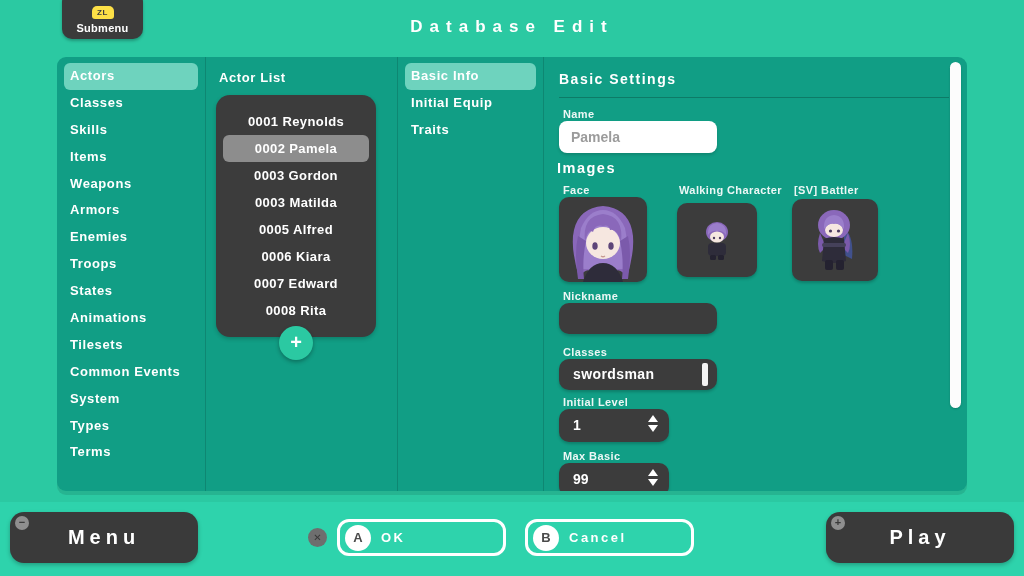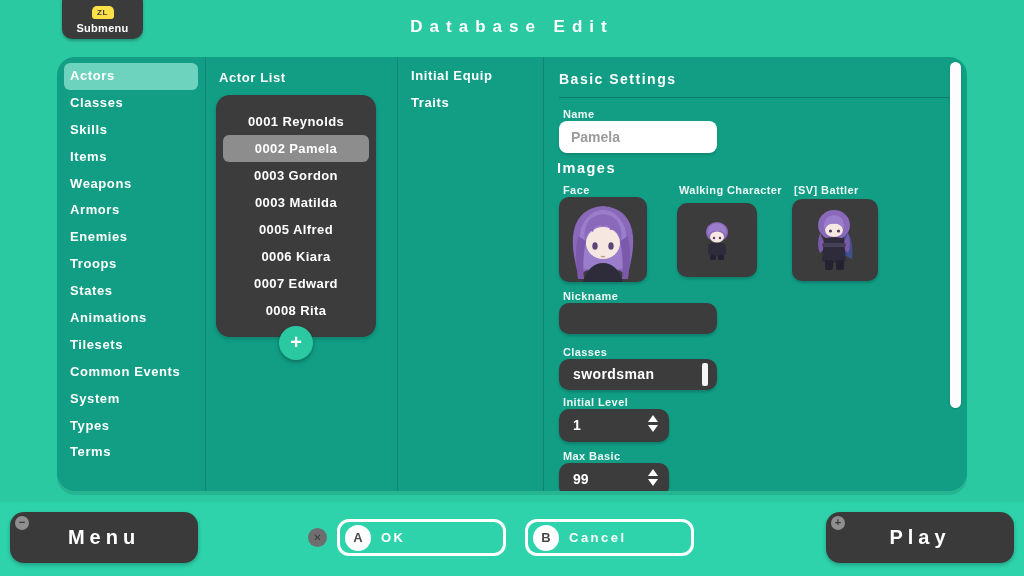--- a/index.html
+++ b/index.html
@@ -21,7 +21,7 @@
 
   
   .panel { position:absolute; left:57px; top:57px; width:910px; height:434px;
-    background:#119e85; border-radius:18px; overflow:hidden; box-shadow:0 4px 0 rgba(0,0,0,.10); }
+    background:#119e85; border-radius:9px; overflow:hidden; box-shadow:0 4px 0 rgba(0,0,0,.10); }
   .col { position:absolute; top:0; height:100%; }
   .col-sidebar  { left:0;   width:148px; }
   .col-actors   { left:148px; width:192px; border-left:1px solid rgba(0,0,0,.14); }

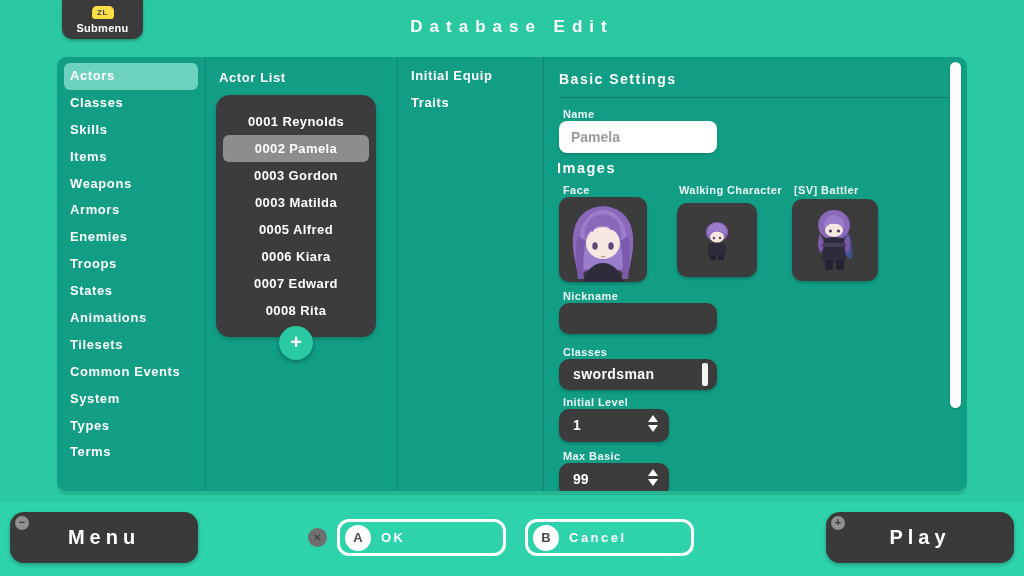--- a/index.html
+++ b/index.html
@@ -140,6 +140,7 @@
 
     <div class="col col-tabs">
       <div class="nav-list">
+        <div class="nav-item selected">Basic Info</div>
         <div class="nav-item">Initial Equip</div>
         <div class="nav-item">Traits</div>
       </div>

